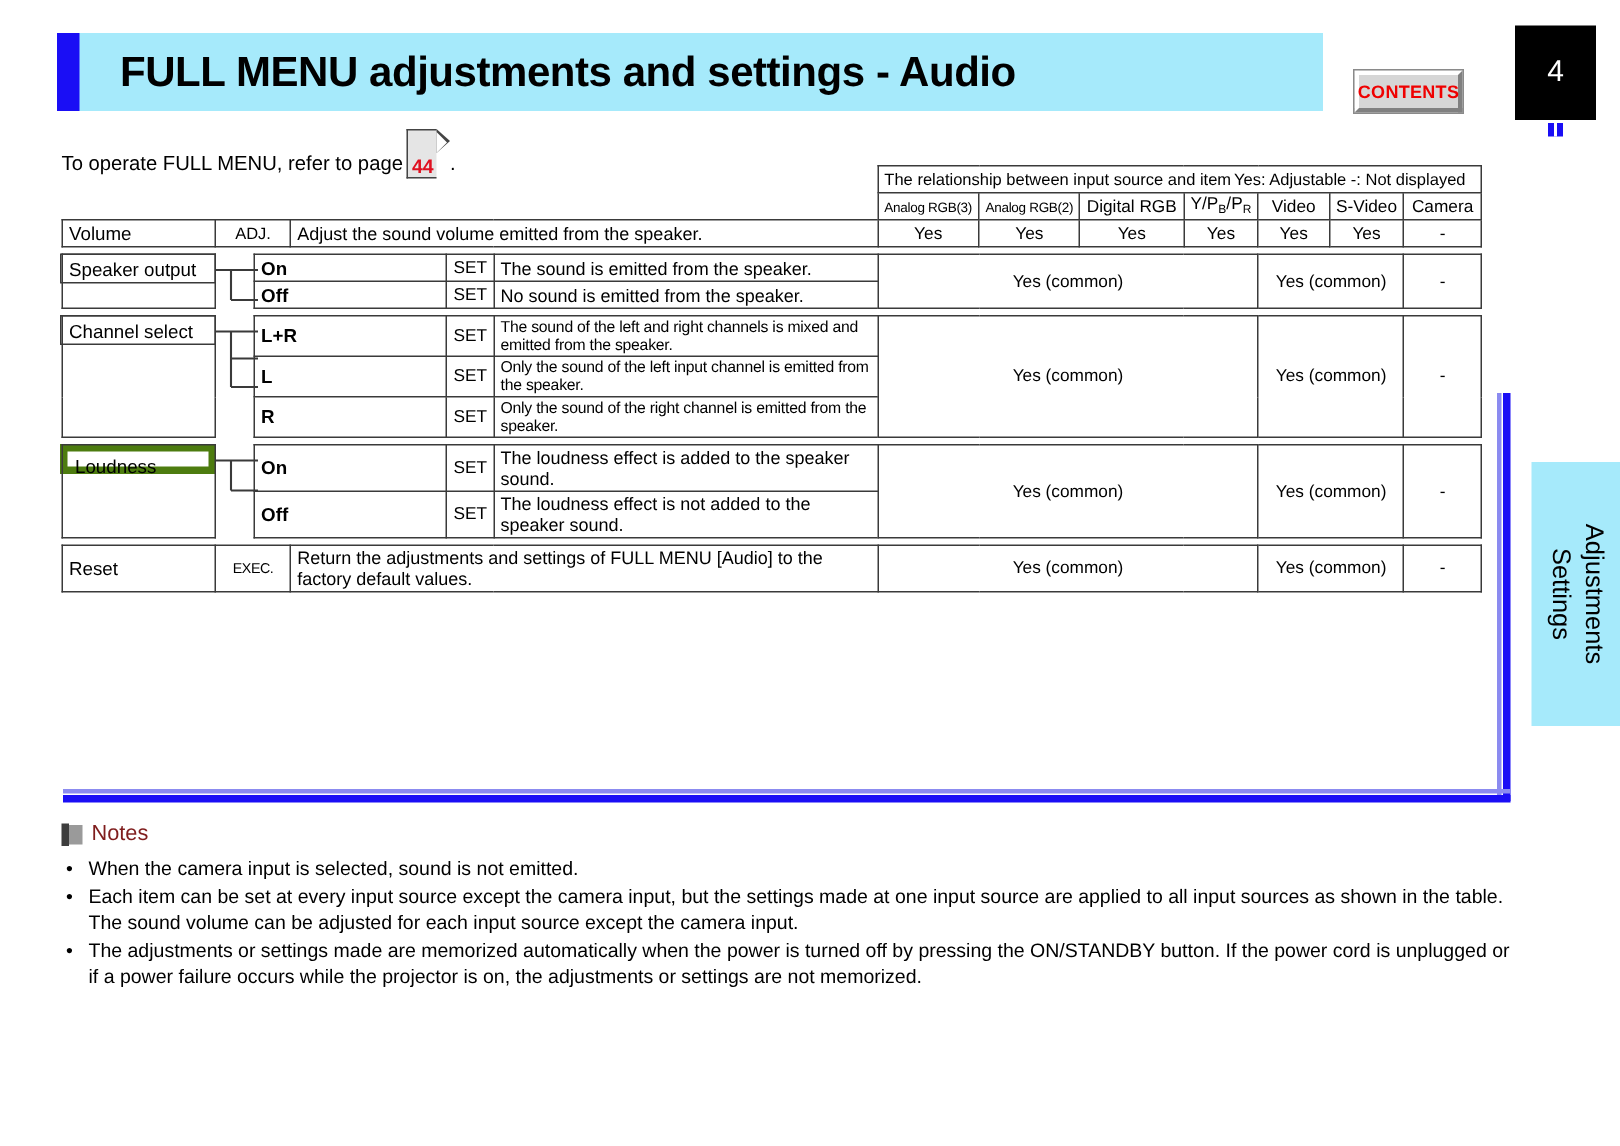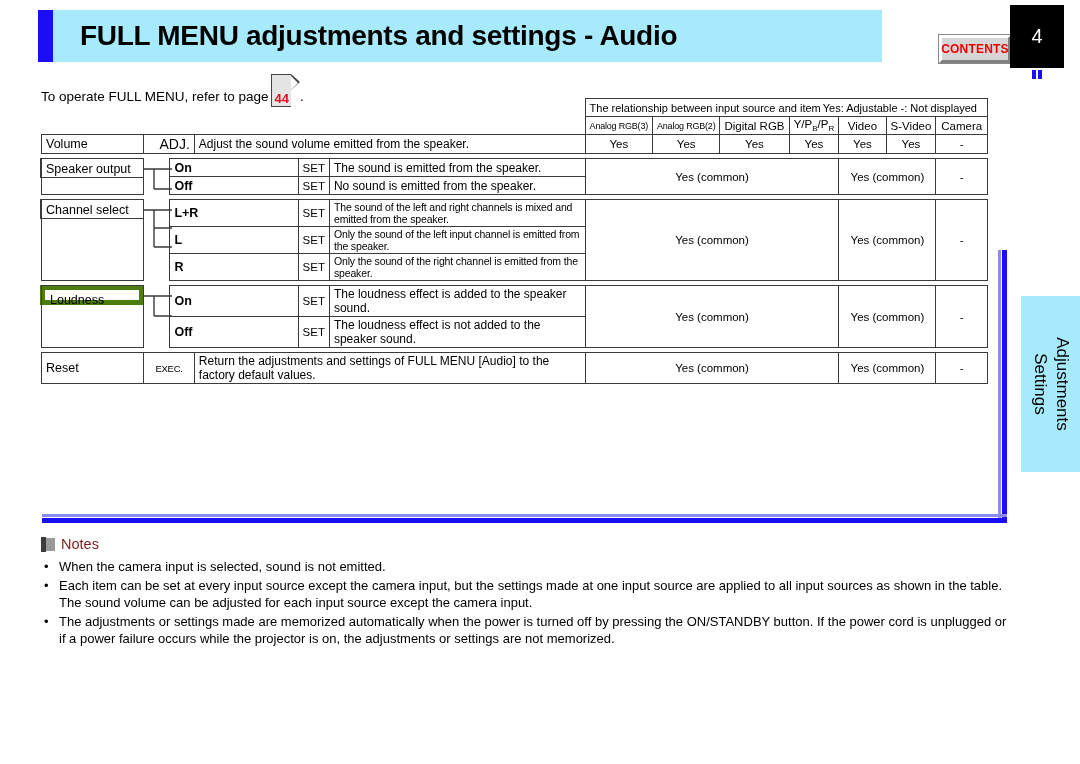--- a/index.html
+++ b/index.html
@@ -15,6 +15,7 @@
     position: relative;
     width: 1080px; height: 568px;
     background: #fff;
+    margin-top: 12px;
   }
 
   

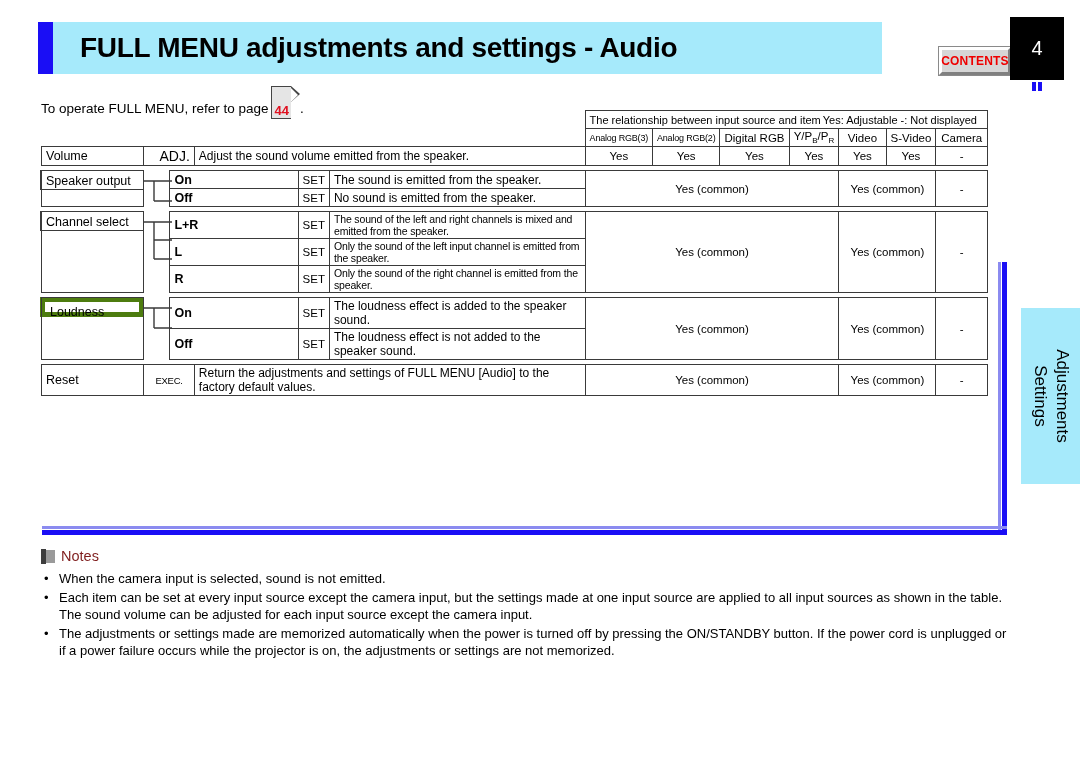--- a/index.html
+++ b/index.html
@@ -42,7 +42,7 @@
 
   .contents-btn {
     position: absolute;
-    left: 939px; top: 35px;
+    left: 903px; top: 35px;
     width: 72px; height: 28px;
     background: #d6d6d6;
     border-top: 3px solid #ffffff;

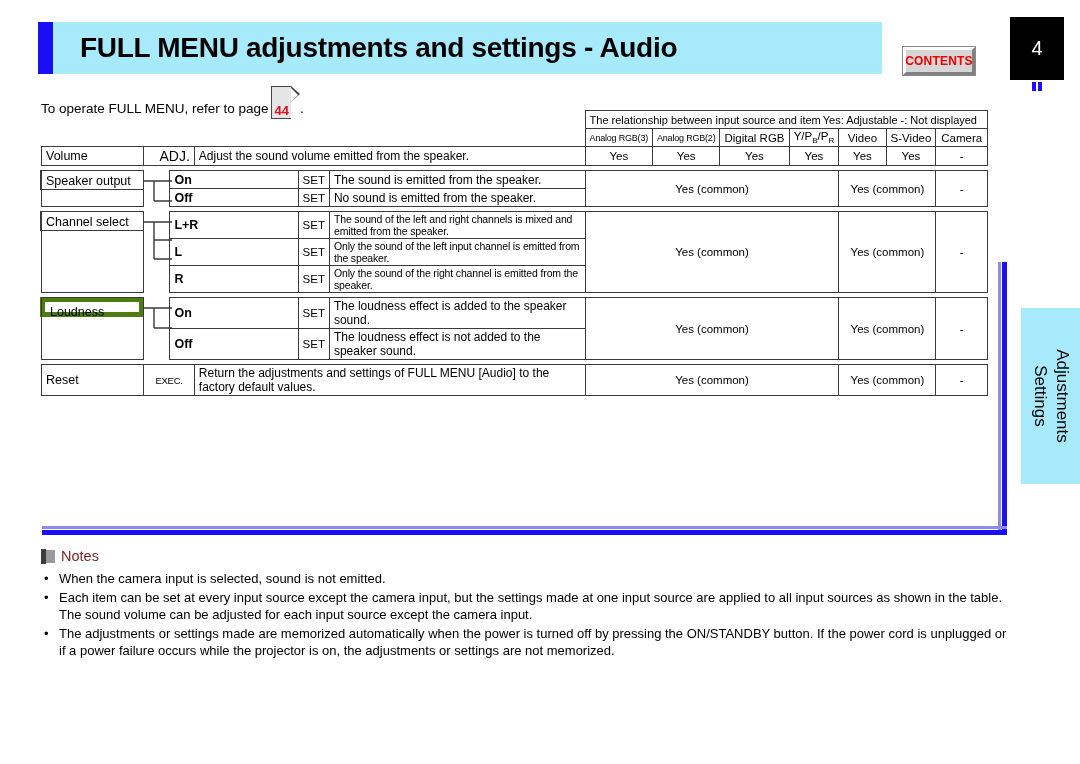--- a/index.html
+++ b/index.html
@@ -149,7 +149,7 @@
   .ctr { text-align: center; }
   .lbl { font-size: 12.5px; padding-left: 5px; }
   .sub { font-size: 12.5px; padding-left: 5px; font-weight: bold; }
-  .adj { text-align: right; font-size: 14px; width: 26px; }
+  .adj { text-align: center; font-size: 11px; width: 26px; }
   .exec { text-align: center; font-size: 9.5px; width: 26px; letter-spacing: -0.3px;}
   .setc { text-align: center; font-size: 11.5px; width: 26px; }
   .desc { font-size: 12px; padding-left: 5px; }

